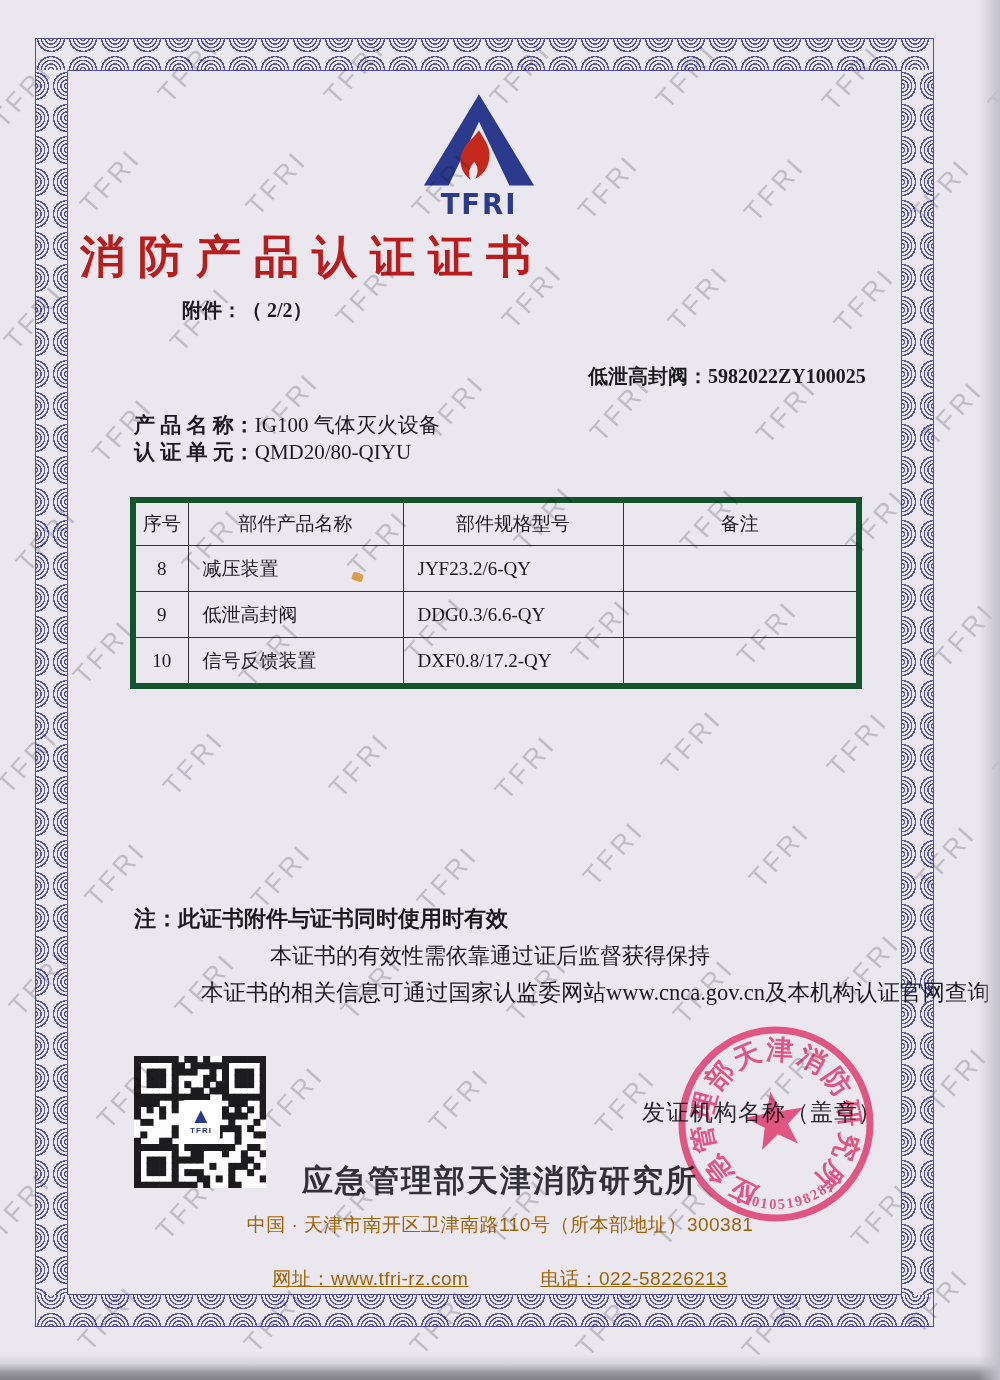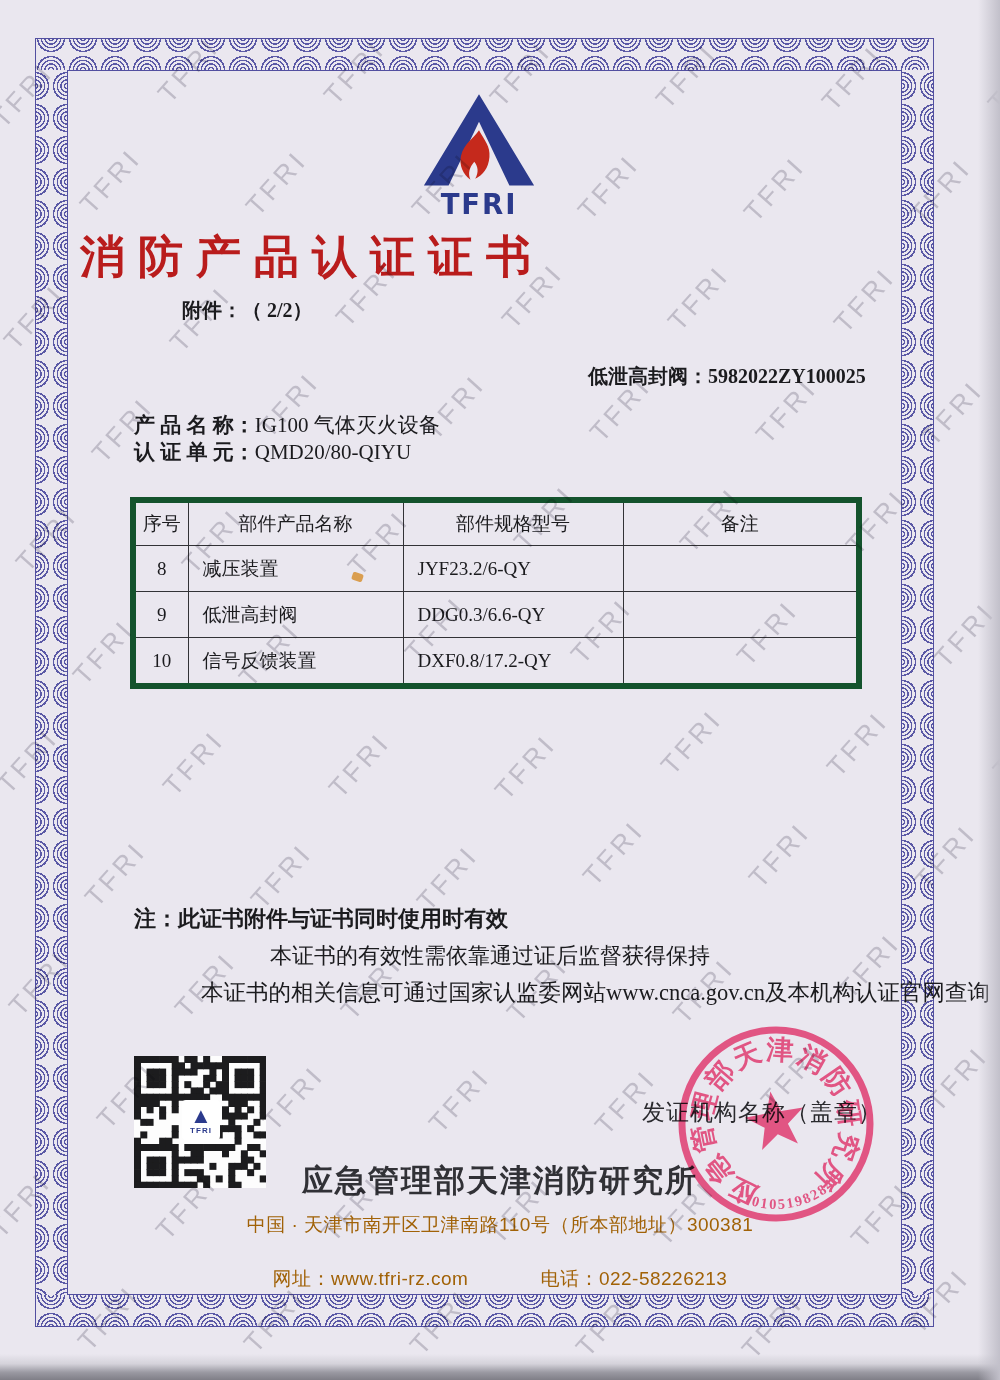--- a/index.html
+++ b/index.html
@@ -92,7 +92,7 @@
   .addr { position:absolute; left:0; right:0; text-align:center;
     font-family:"Liberation Sans","DejaVu Sans",sans-serif; font-size:19px; color:#a16207; letter-spacing:.5px; }
   .a1 { top:1212px; } .a2 { top:1239px; }
-  .a3 { top:1266px; display:flex; justify-content:center; gap:72px; }
+  .a3 { top:1266px; display:flex; justify-content:center; gap:72px;text-decoration:underline; }
 
   
   .edge-bottom { position:absolute; left:0; right:0; bottom:0; height:26px; z-index:9;

